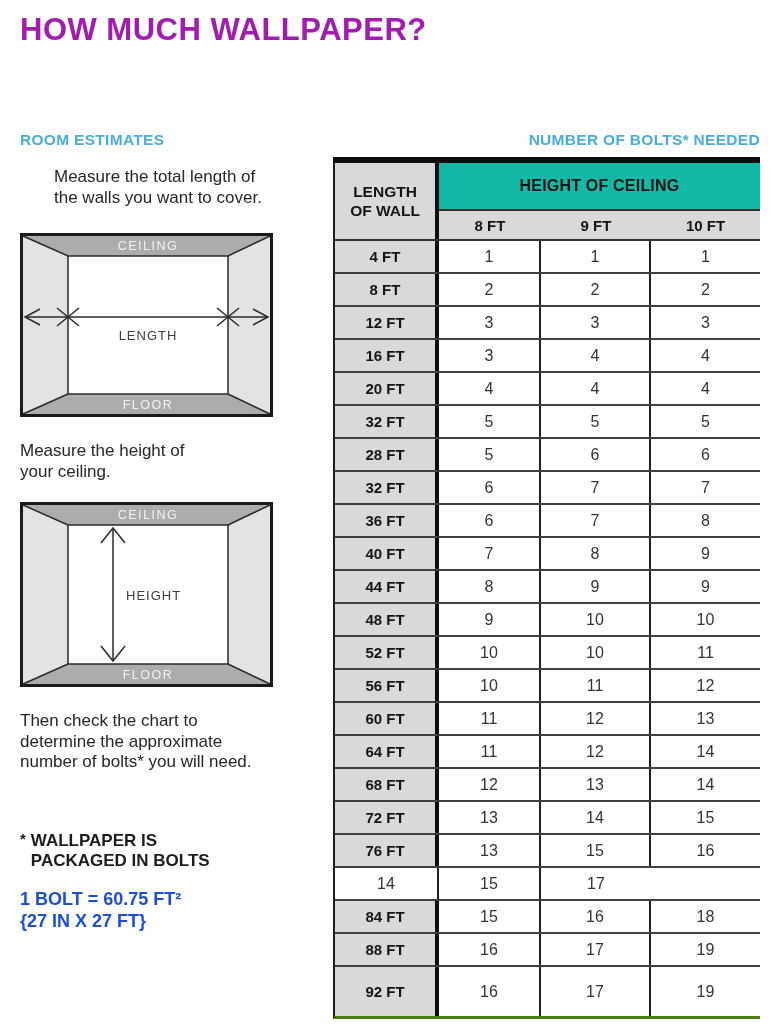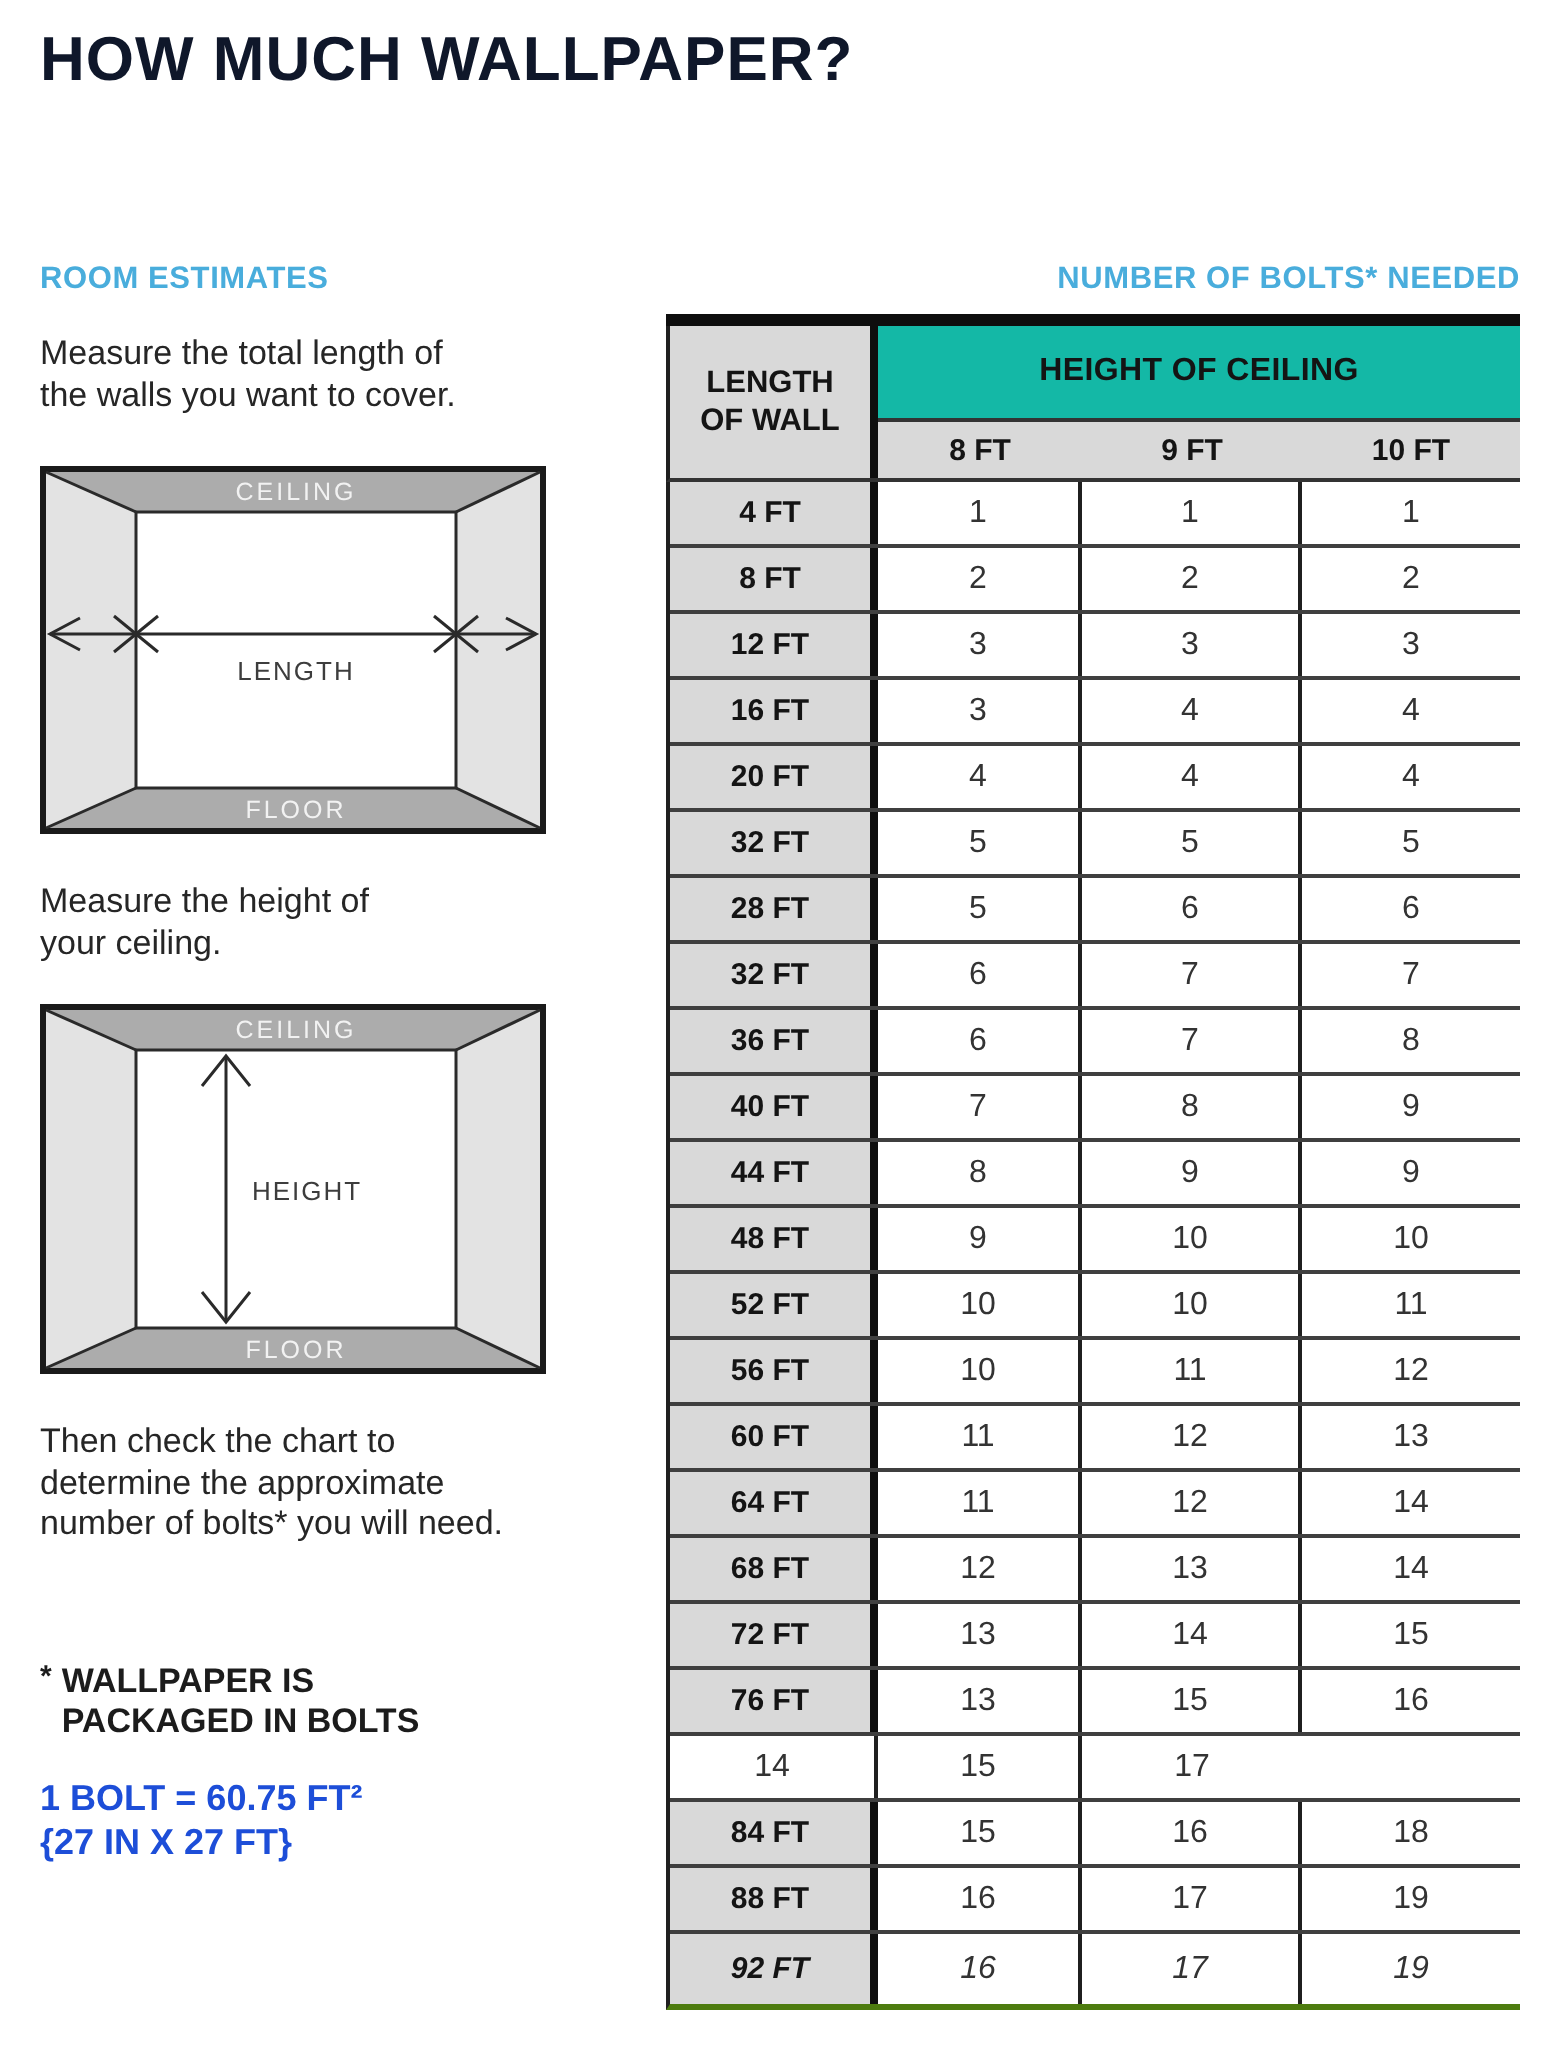--- a/index.html
+++ b/index.html
@@ -10,7 +10,7 @@
   }
   .page-title {
     position:absolute; left:20px; top:12px;
-    font-size:31px; font-weight:bold; color:#0f172a; letter-spacing:0.5px;
+    font-size:31px; font-weight:bold; color:#a21caf; letter-spacing:0.5px;
   }
   .section-title {
     position:absolute; font-size:15.5px; font-weight:bold; color:#49ADDC; letter-spacing:0.3px;

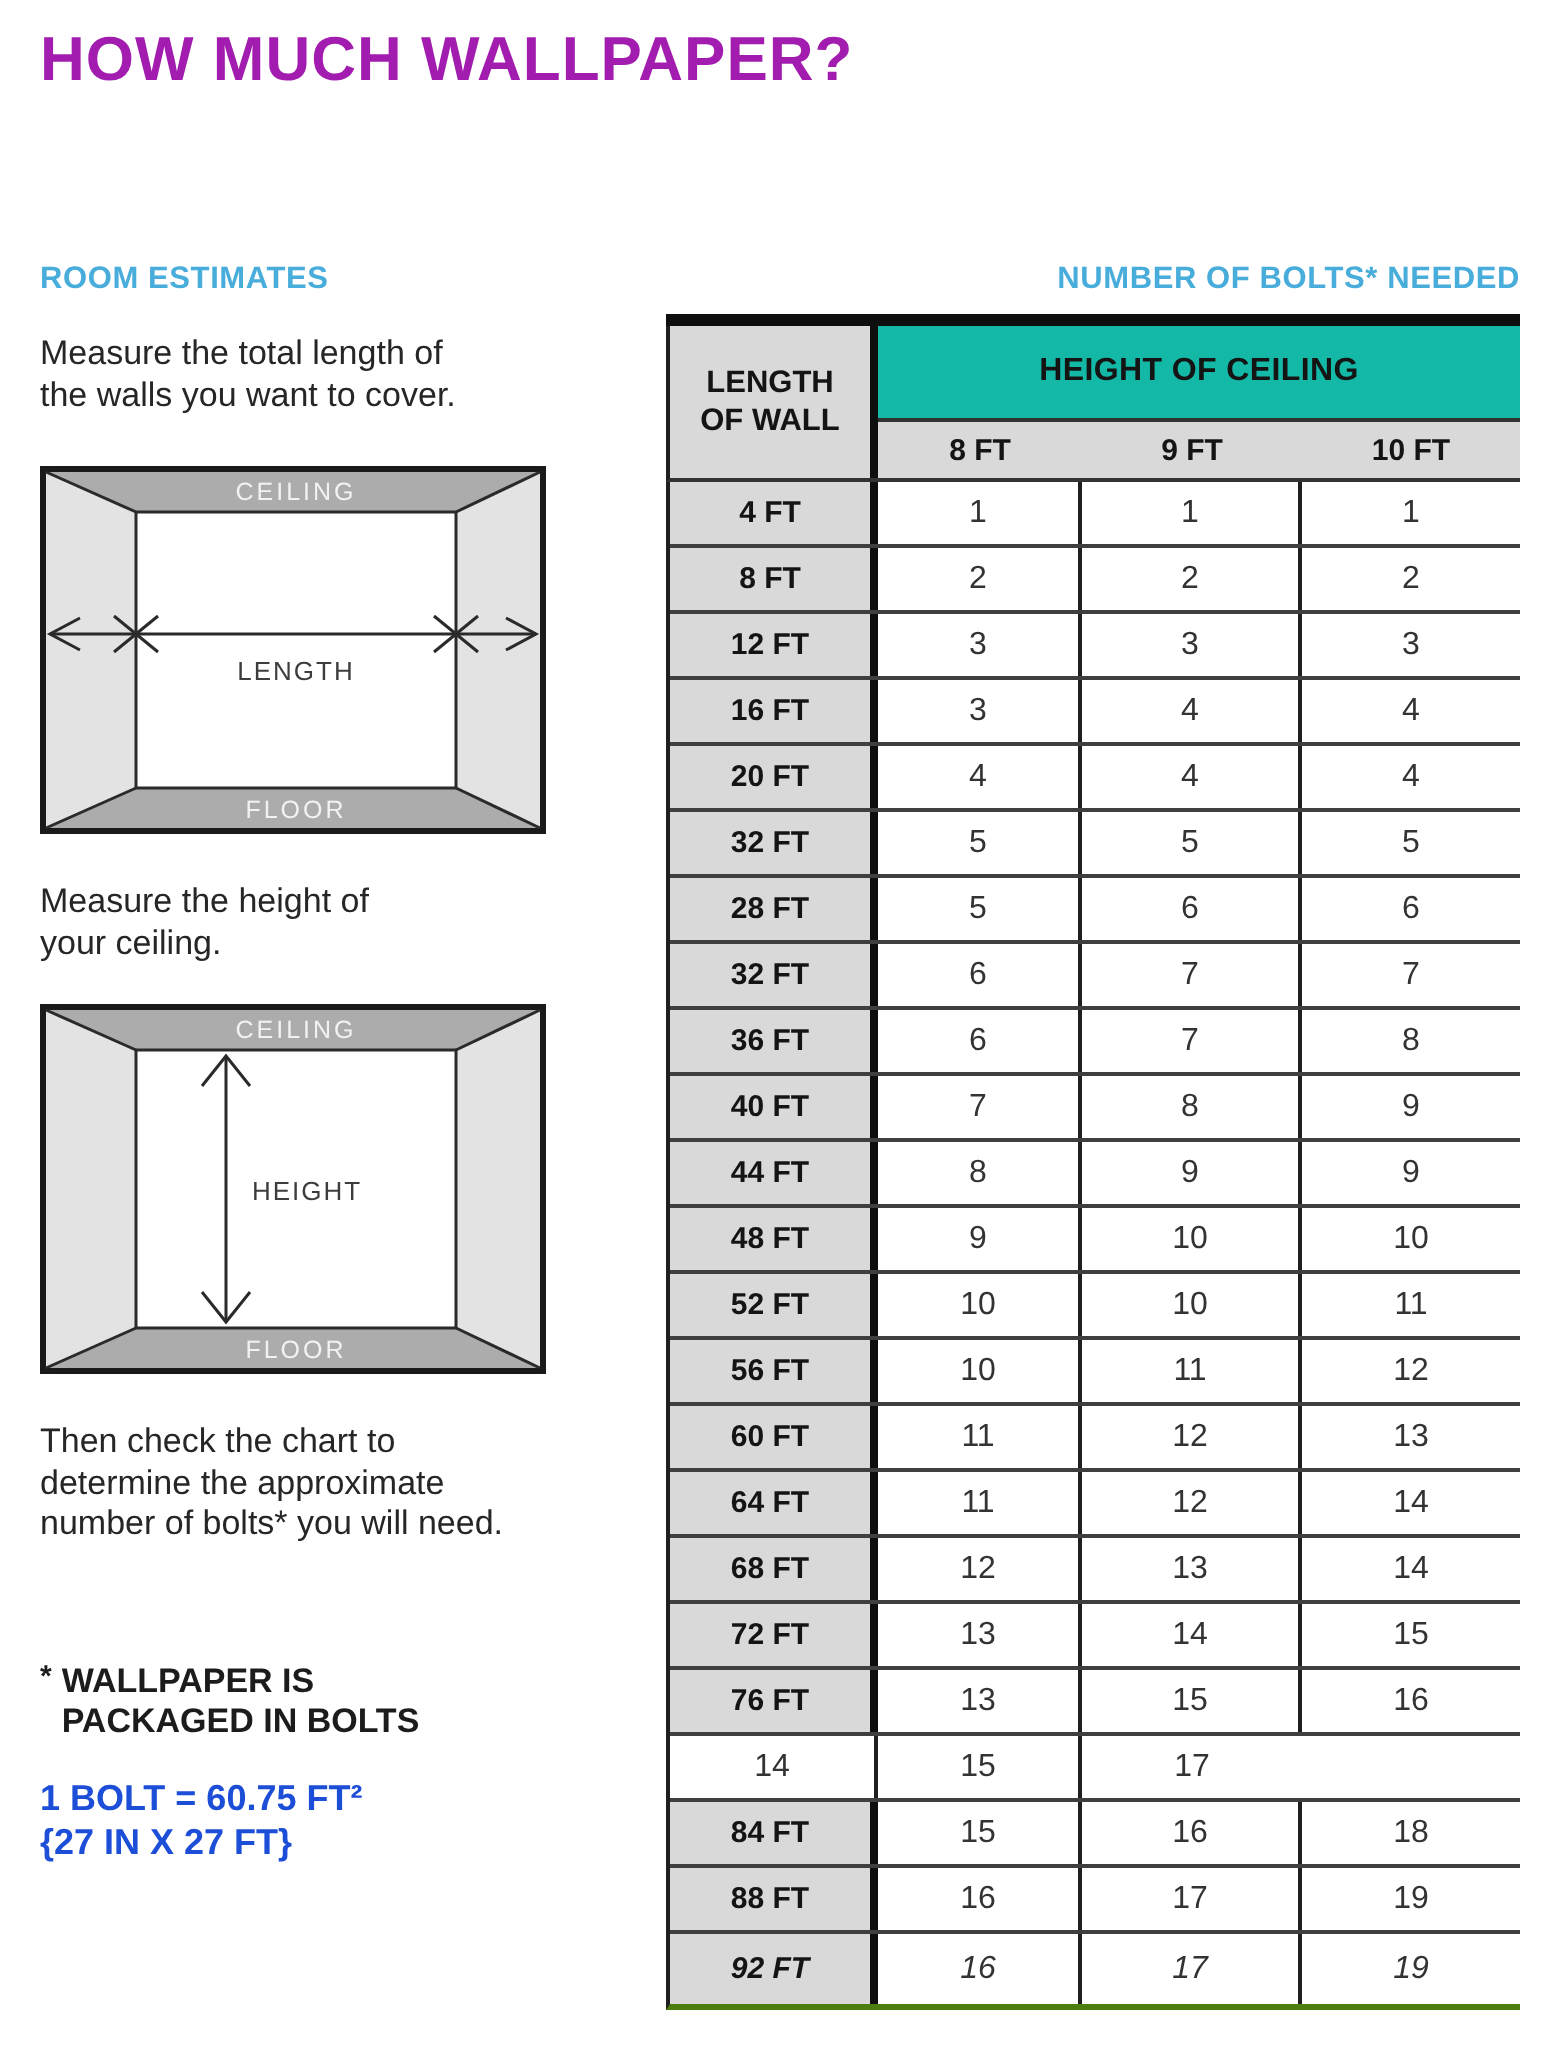--- a/index.html
+++ b/index.html
@@ -21,7 +21,7 @@
     position:absolute; left:20px; font-size:17px; line-height:20.5px;
     color:#262626; white-space:pre-line;
   }
-  .instruction.step1 { top:167px; }
+  .instruction.step1 { top:167px;margin-left:34px; }
   .instruction.step2 { top:441px; }
   .instruction.step3 { top:711px; }
   .diagram { position:absolute; left:20px; }

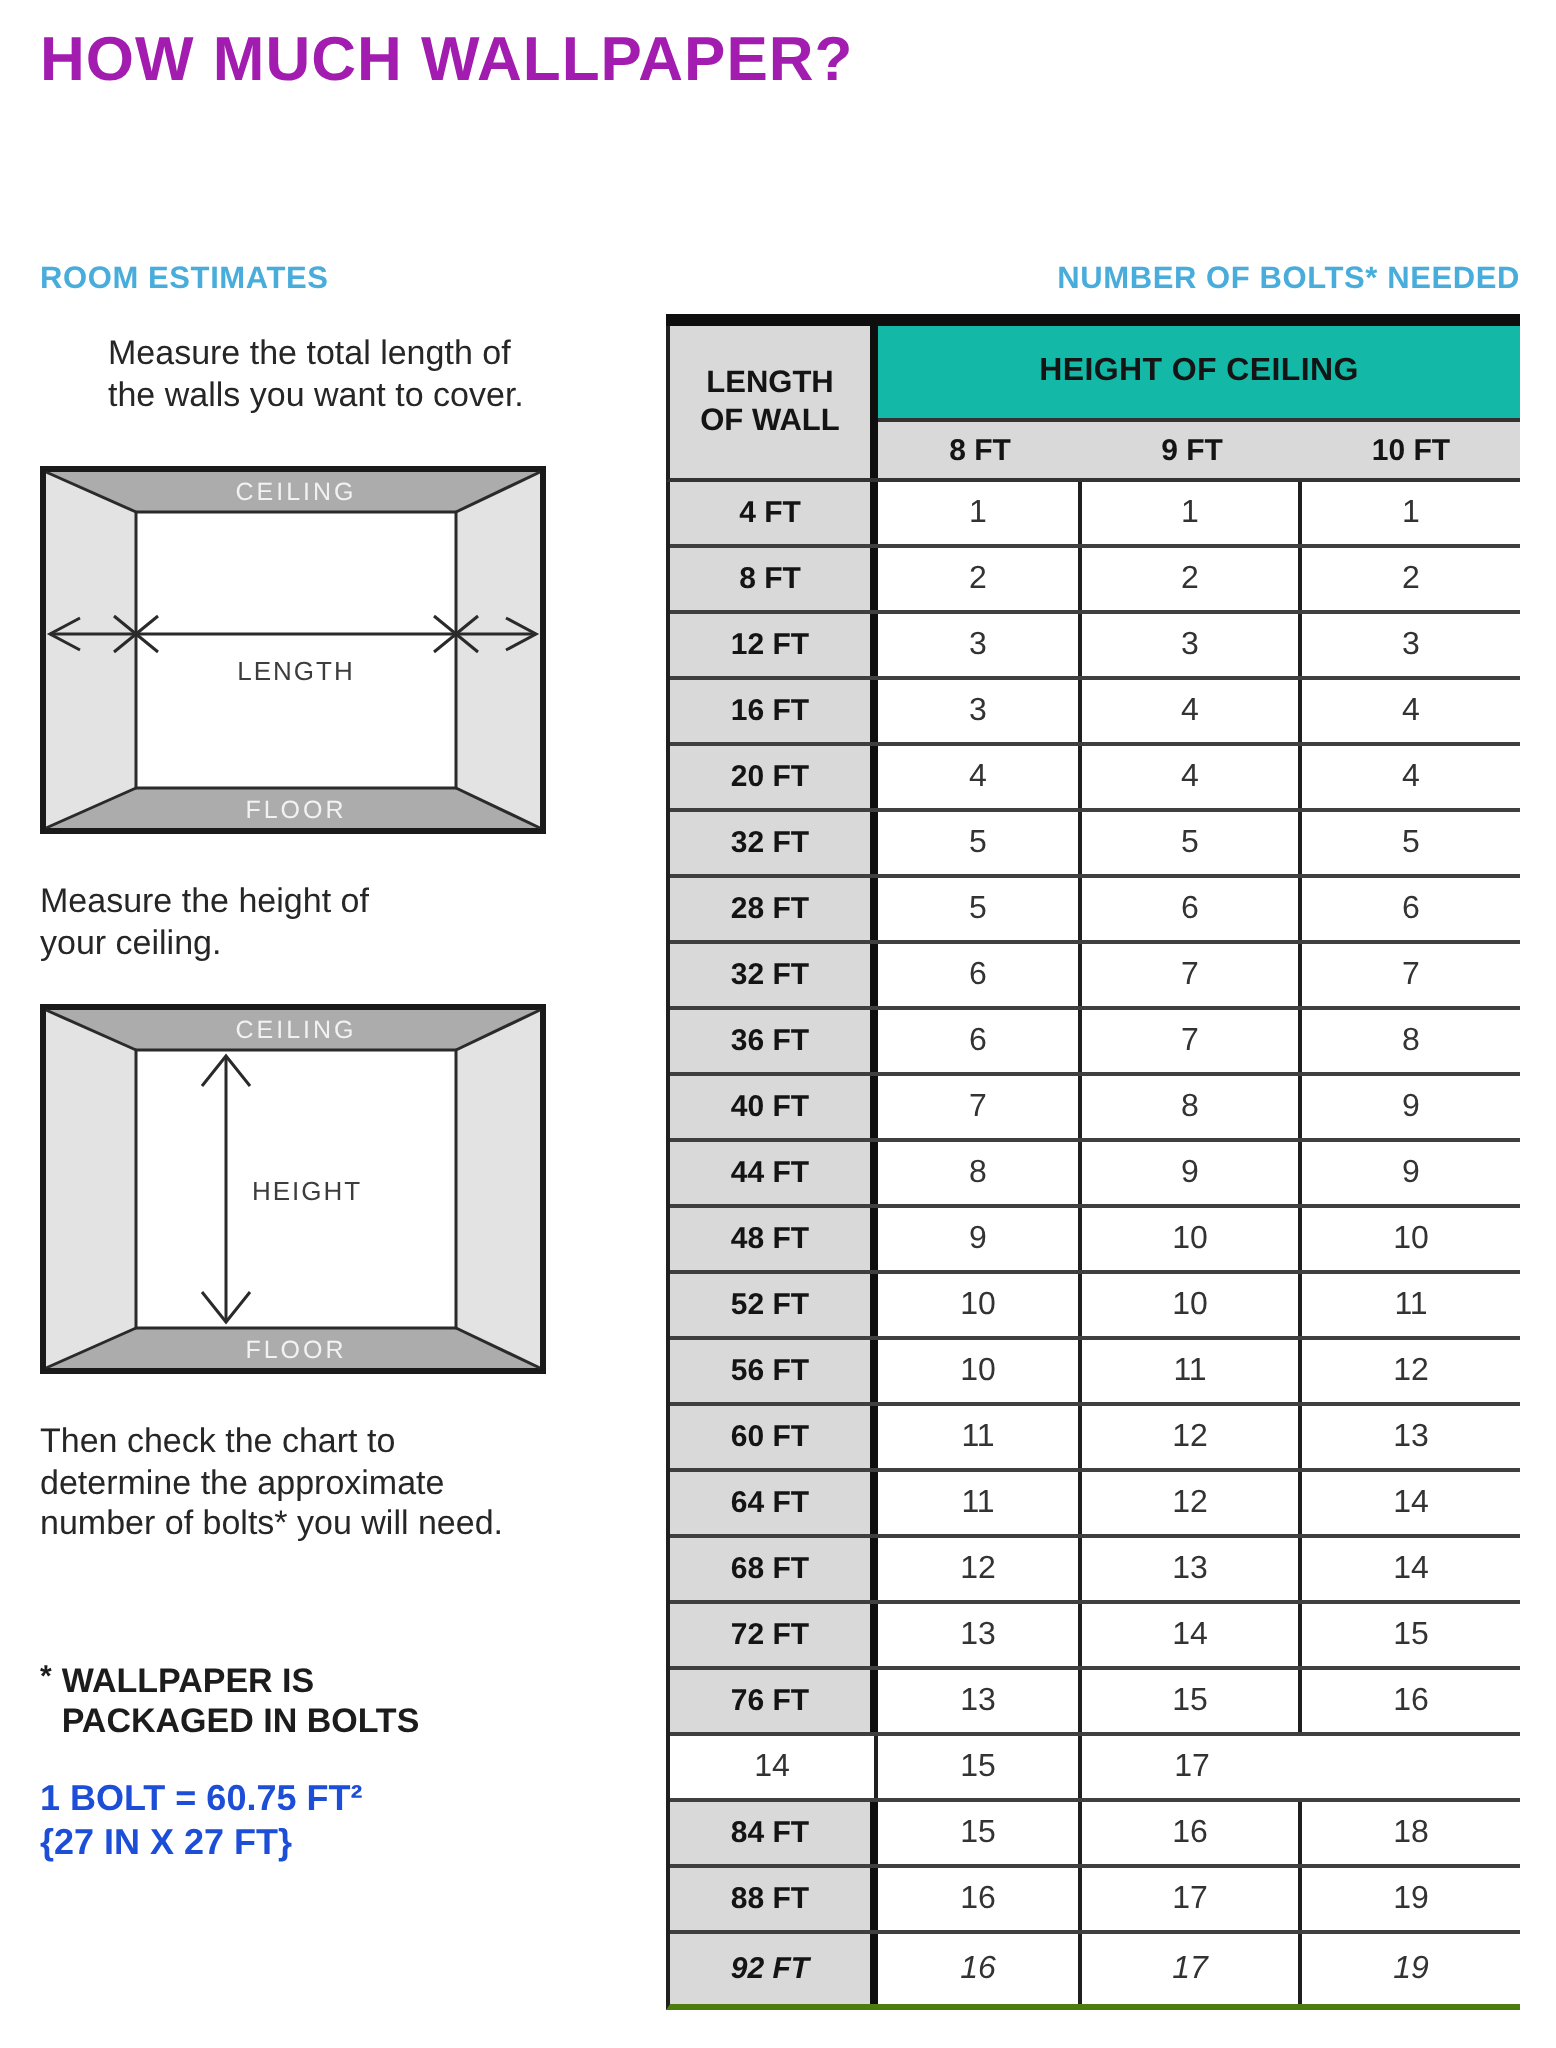--- a/index.html
+++ b/index.html
@@ -69,7 +69,7 @@
     display:grid; grid-template-columns:104px 102px 110px 109px;
     height:33px; border-bottom:2px solid #3f3f3f;
   }
-  .trow:last-child { border-bottom:none; height:35px;font-style:italic; }
+  .trow:last-child { border-bottom:none; height:49px; }
   .tcell { display:flex; align-items:center; justify-content:center; }
   .tcell.label {
     background:#D9D9D9; border-right:4px solid #0e0e0e;

